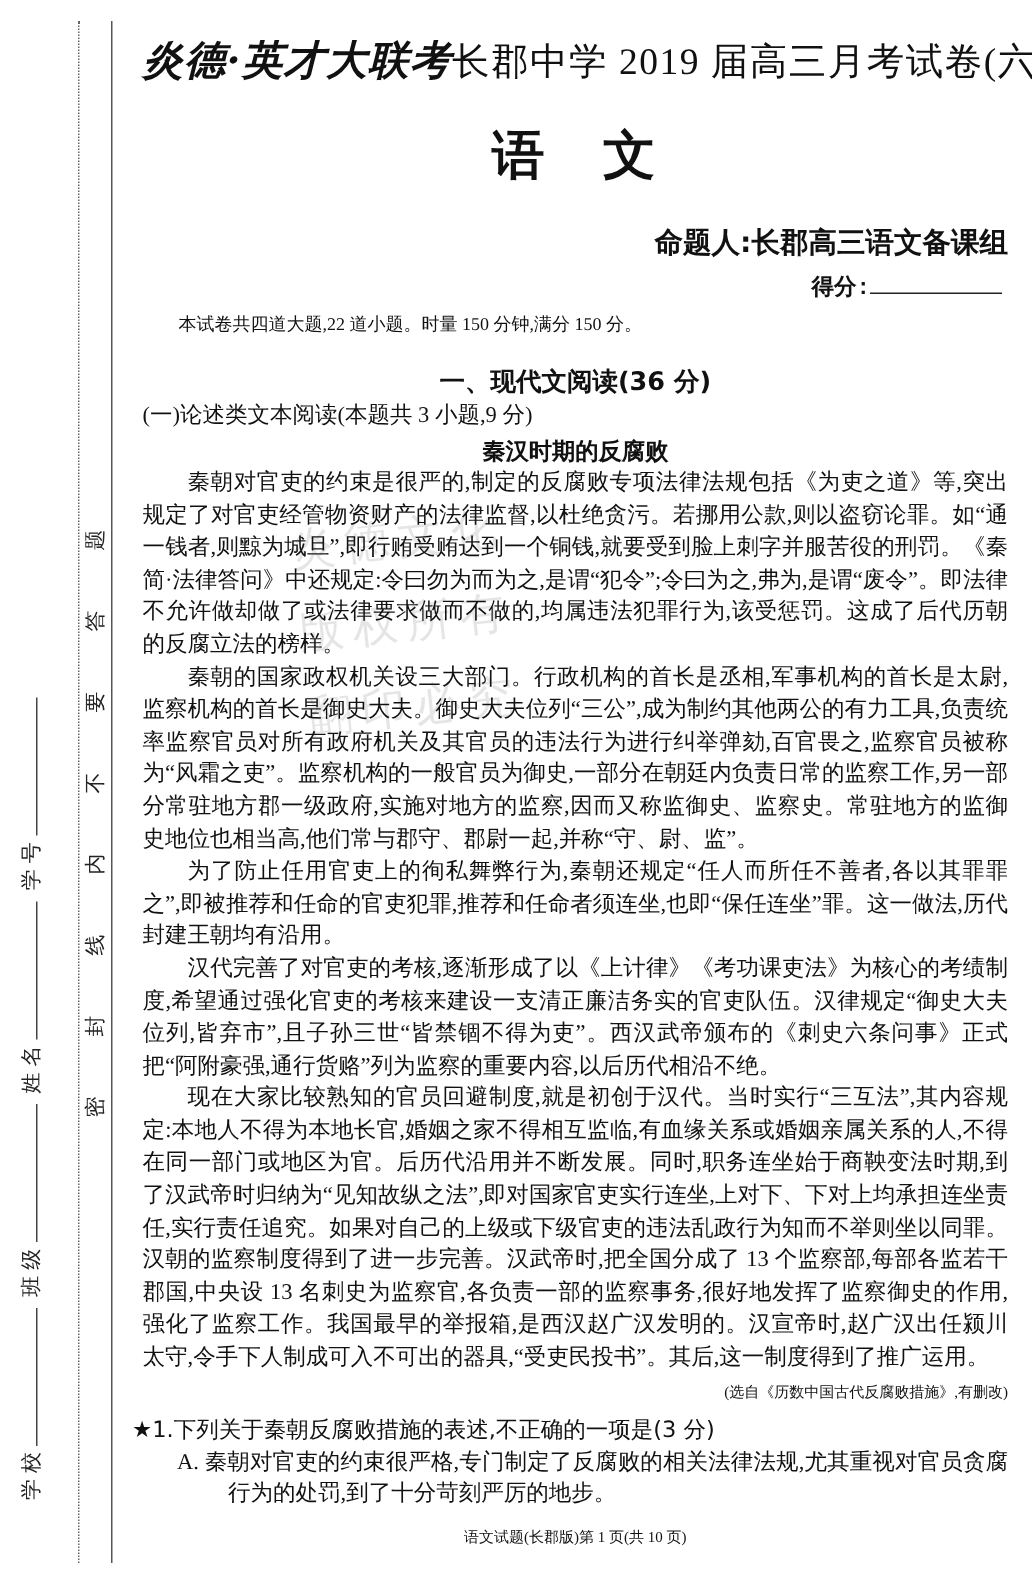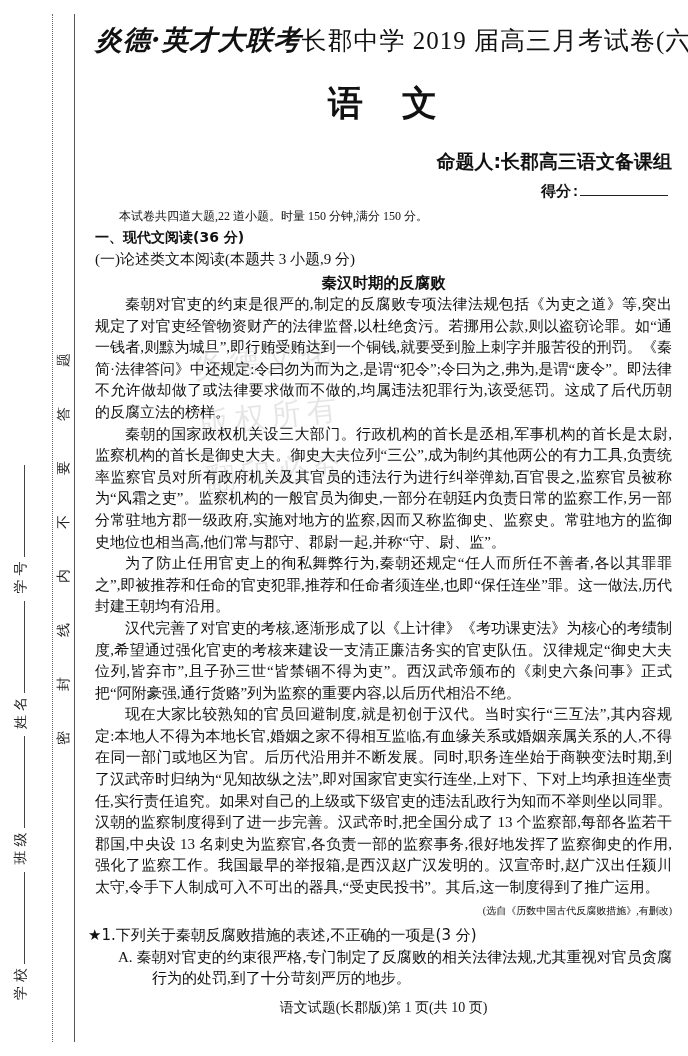--- a/index.html
+++ b/index.html
@@ -100,9 +100,9 @@
     text-indent:2em;
   }
   .sec-heading{
-    margin-top:0;
-    font-family:"DejaVu Sans","Liberation Sans",sans-serif;
-    font-weight:bold;font-size:14px;line-height:21px;
+    margin-top:18px;
+    font-family:"DejaVu Sans","Liberation Sans",sans-serif;
+    font-weight:bold;font-size:17px;line-height:21px;text-align:center;
   }
   .sub-heading{
     font-size:15px;line-height:21px;margin-top:1px;

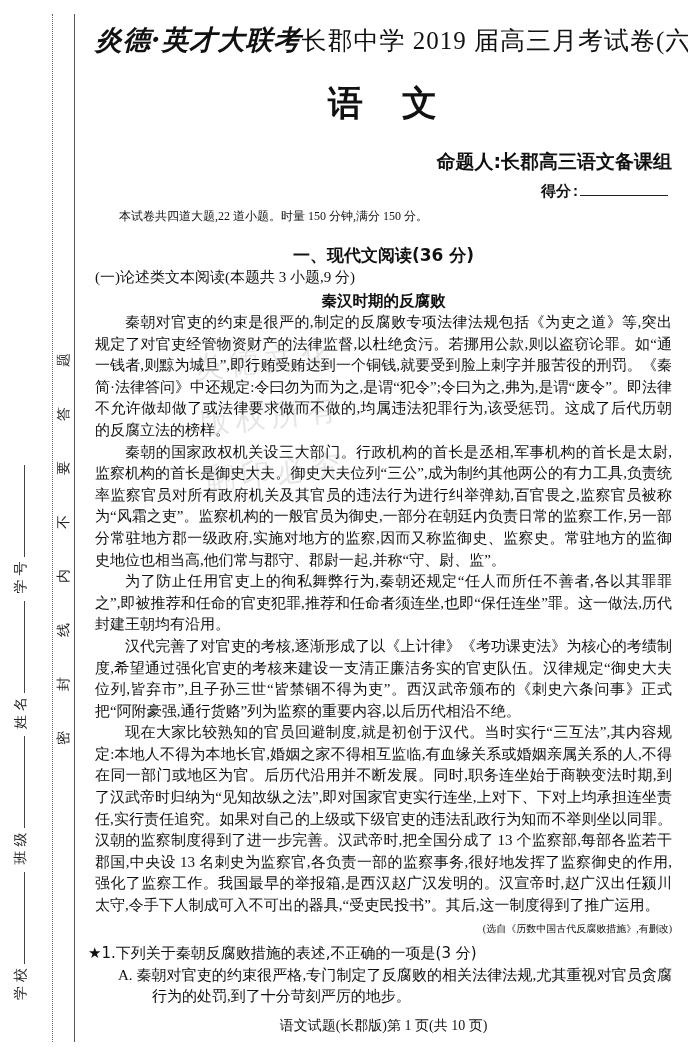--- a/index.html
+++ b/index.html
@@ -140,7 +140,7 @@
   }
   .page-footer{
     text-align:center;
-    font-size:14px;line-height:18px;
+    font-size:10px;line-height:18px;
     margin-top:9px;
   }
 </style>

